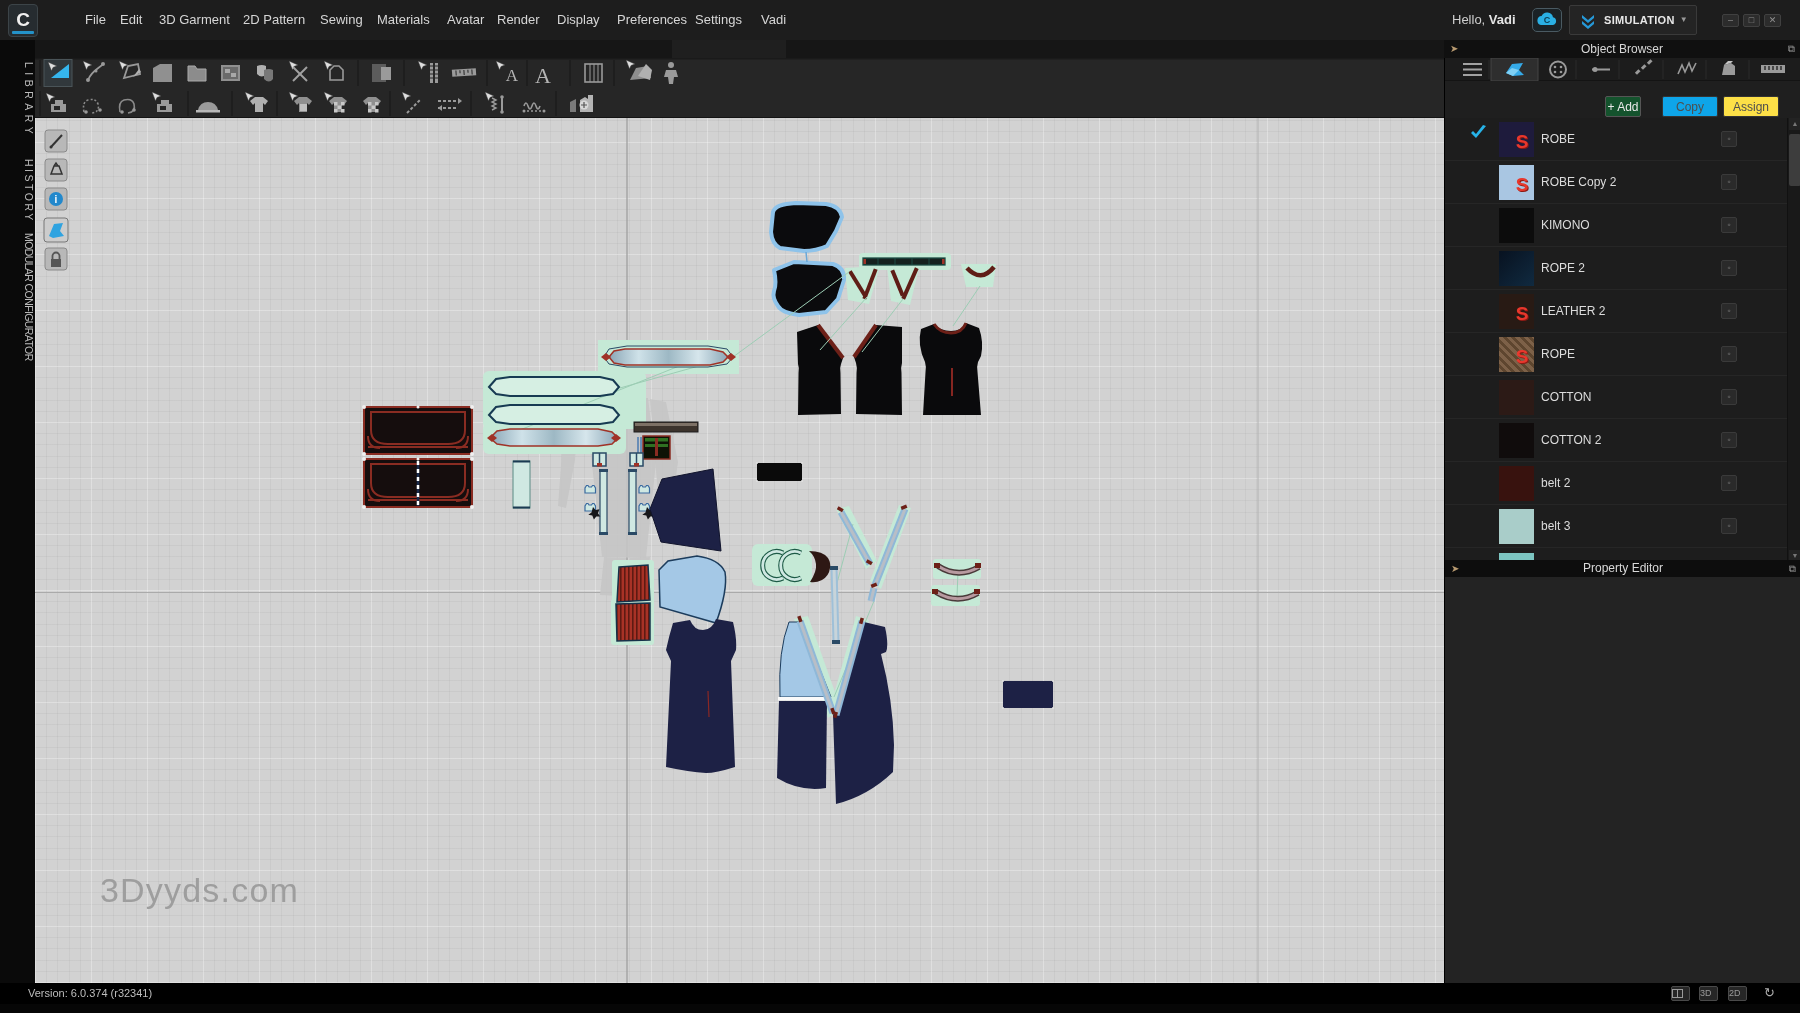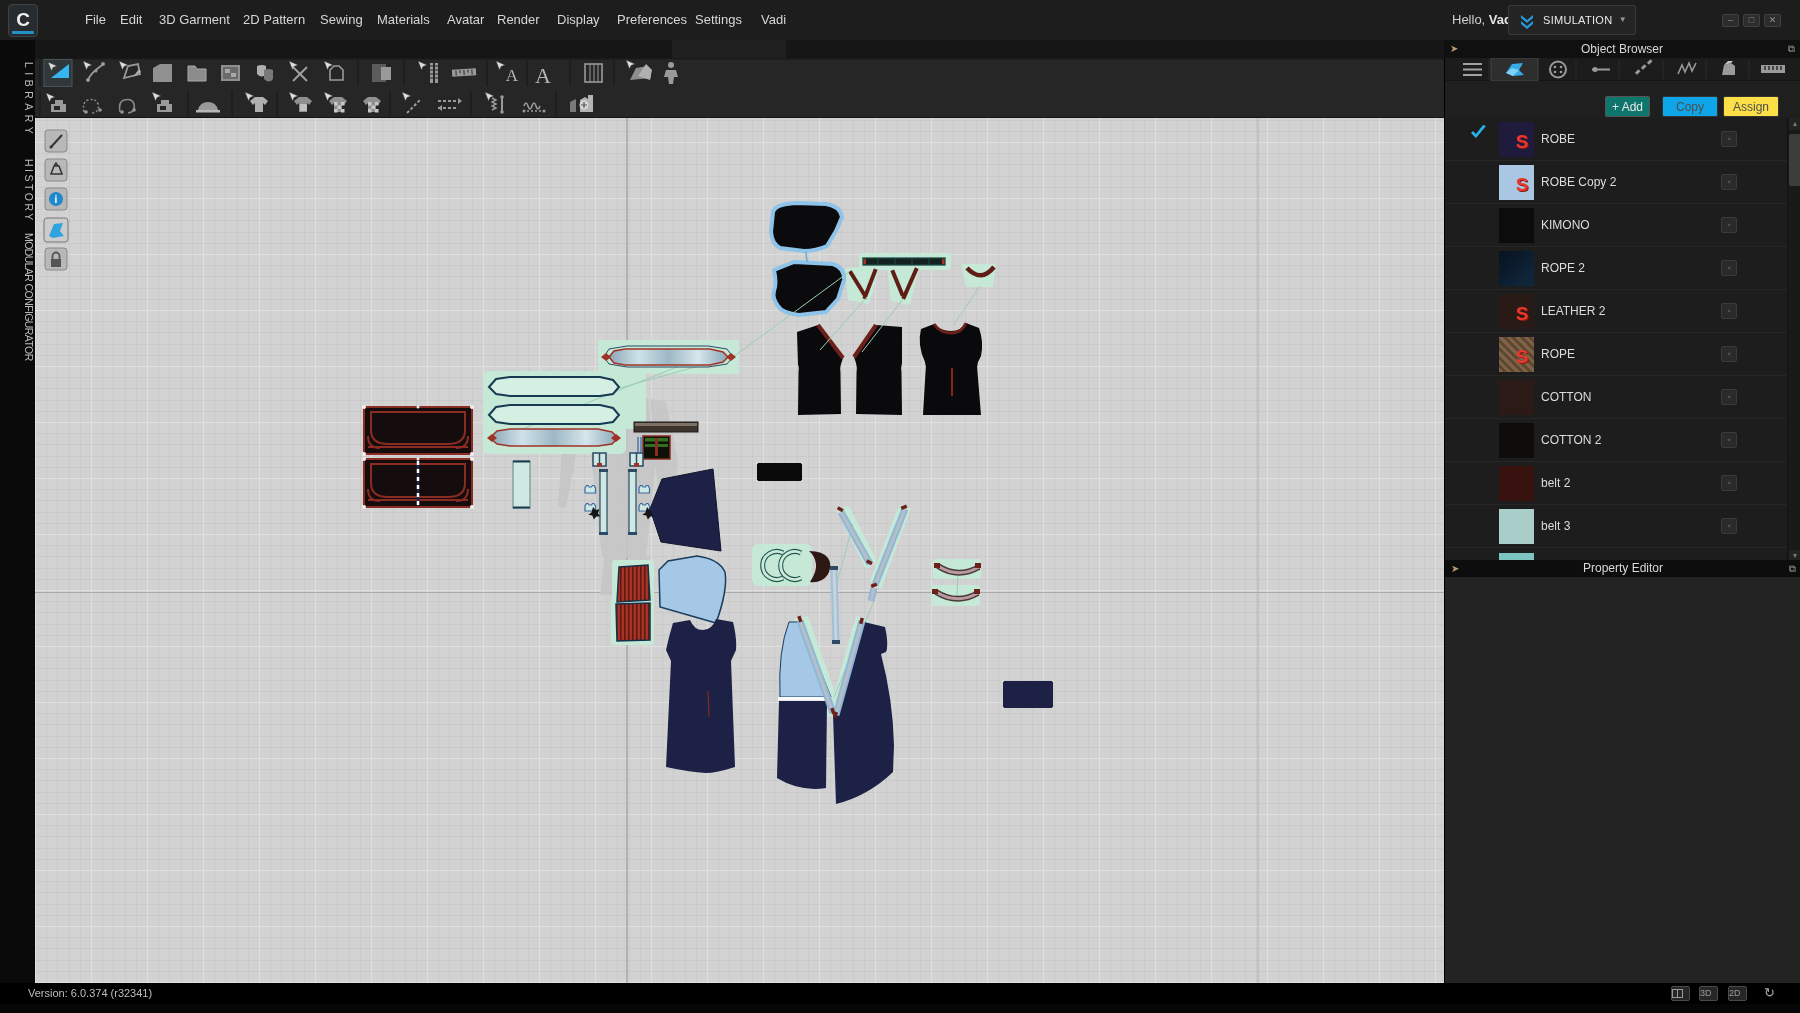--- a/index.html
+++ b/index.html
@@ -14,7 +14,7 @@
 #hello{left:1452px;top:0;height:40px;line-height:40px;font-size:13px;color:#cfcfcf;}
 #hello b{color:#e5e5e5;font-weight:bold;}
 #cloudbtn{left:1532px;top:8px;width:30px;height:24px;background:#1a2226;border:1px solid #4a5a62;border-radius:5px;}
-#simbtn{left:1508px;top:5px;width:128px;height:30px;background:#242424;border:1px solid #3a3a3a;border-radius:2px;color:#e8e8e8;font-size:11px;font-weight:normal;letter-spacing:0.3px;line-height:28px;}
+#simbtn{left:1569px;top:5px;width:128px;height:30px;background:#242424;border:1px solid #3a3a3a;border-radius:2px;color:#e8e8e8;font-size:11px;font-weight:bold;letter-spacing:0.3px;line-height:28px;}
 #strip2{left:0;top:40px;width:1800px;height:18px;background:#161616;}
 #strip2 .t1{position:absolute;left:672px;top:0;width:114px;height:18px;background:#1f1f1f;}
 #strip2 .cap{position:absolute;left:0;top:0;width:1444px;text-align:center;color:#d2d2d2;font-size:12px;line-height:18px;}

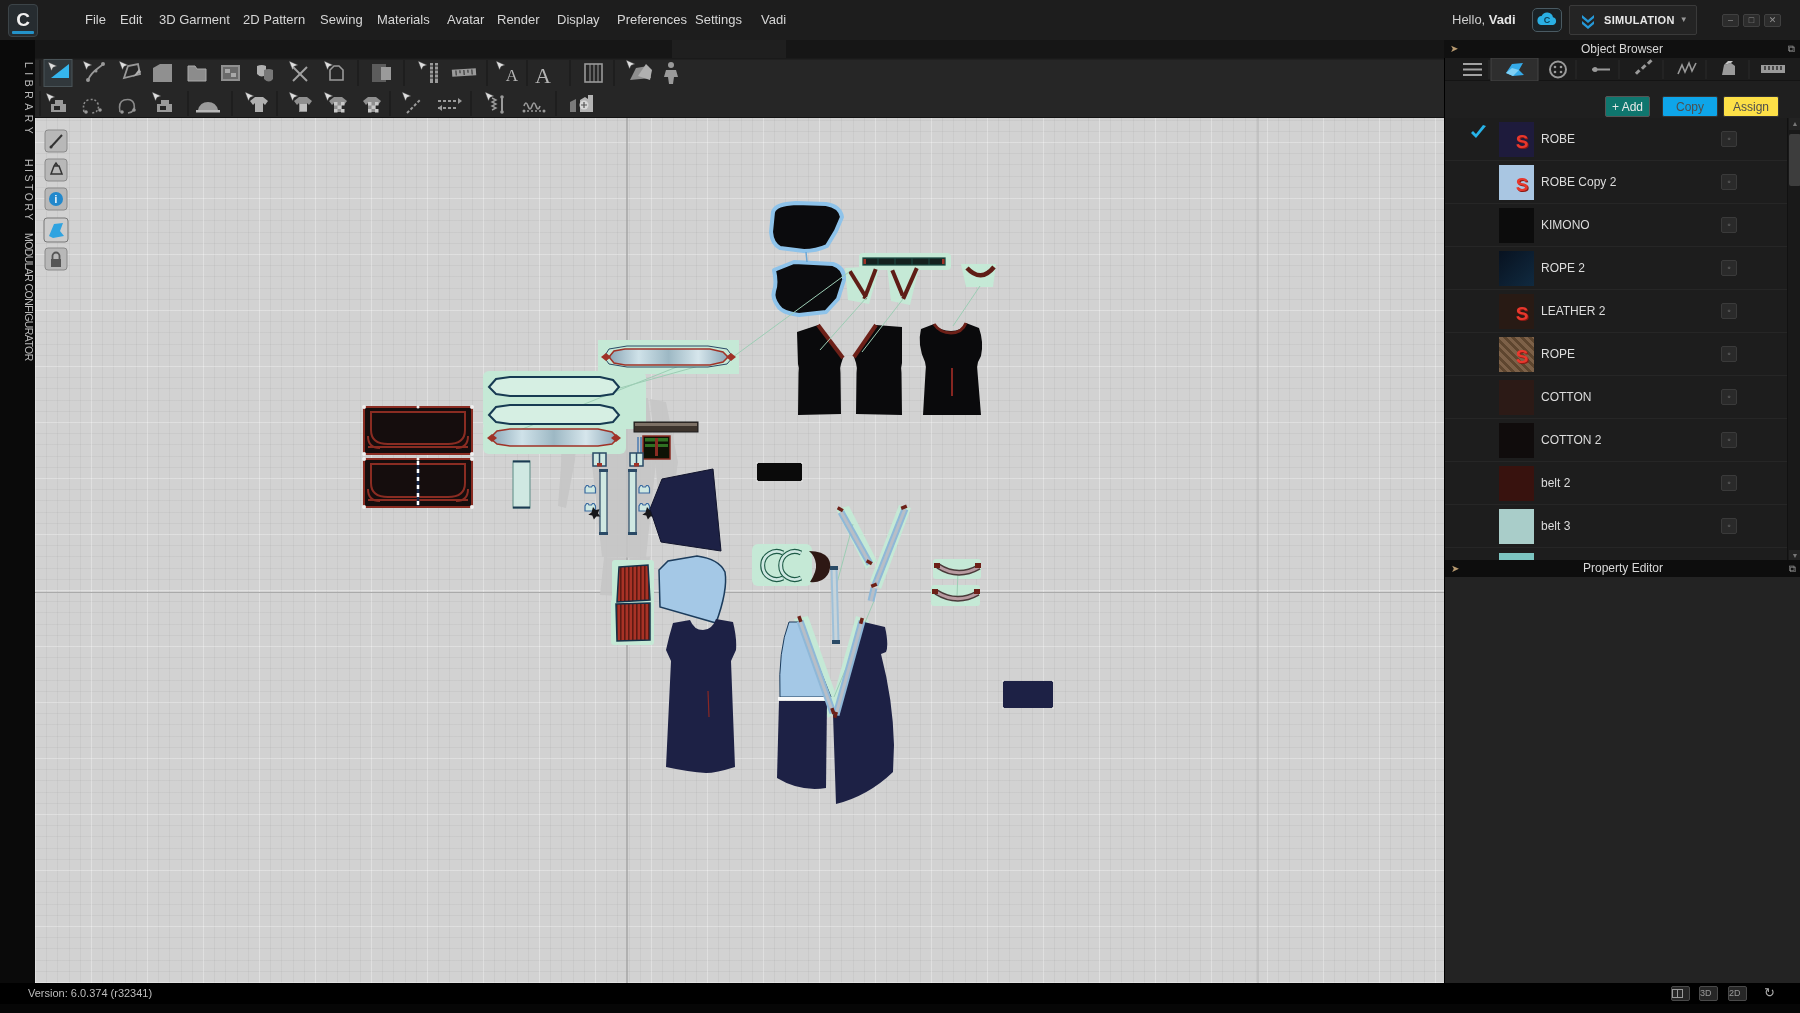--- a/index.html
+++ b/index.html
@@ -568,7 +568,7 @@
 </svg>
 </div>
 <div id="btnrow">
-<div class="rbtn" style="left:0;width:45px;background:#0f766e;border:1px solid #555;color:#e8e8e8">+ Add</div>
+<div class="rbtn" style="left:0;width:36px;background:#14532d;border:1px solid #555;color:#e8e8e8">+ Add</div>
 <div class="rbtn" style="left:57px;width:56px;background:#0ea5e9;border:1px solid #333;color:#4e4e4e">Copy</div>
 <div class="rbtn" style="left:118px;width:56px;background:#fde047;border:1px solid #333;color:#4e4e4e">Assign</div>
 </div>

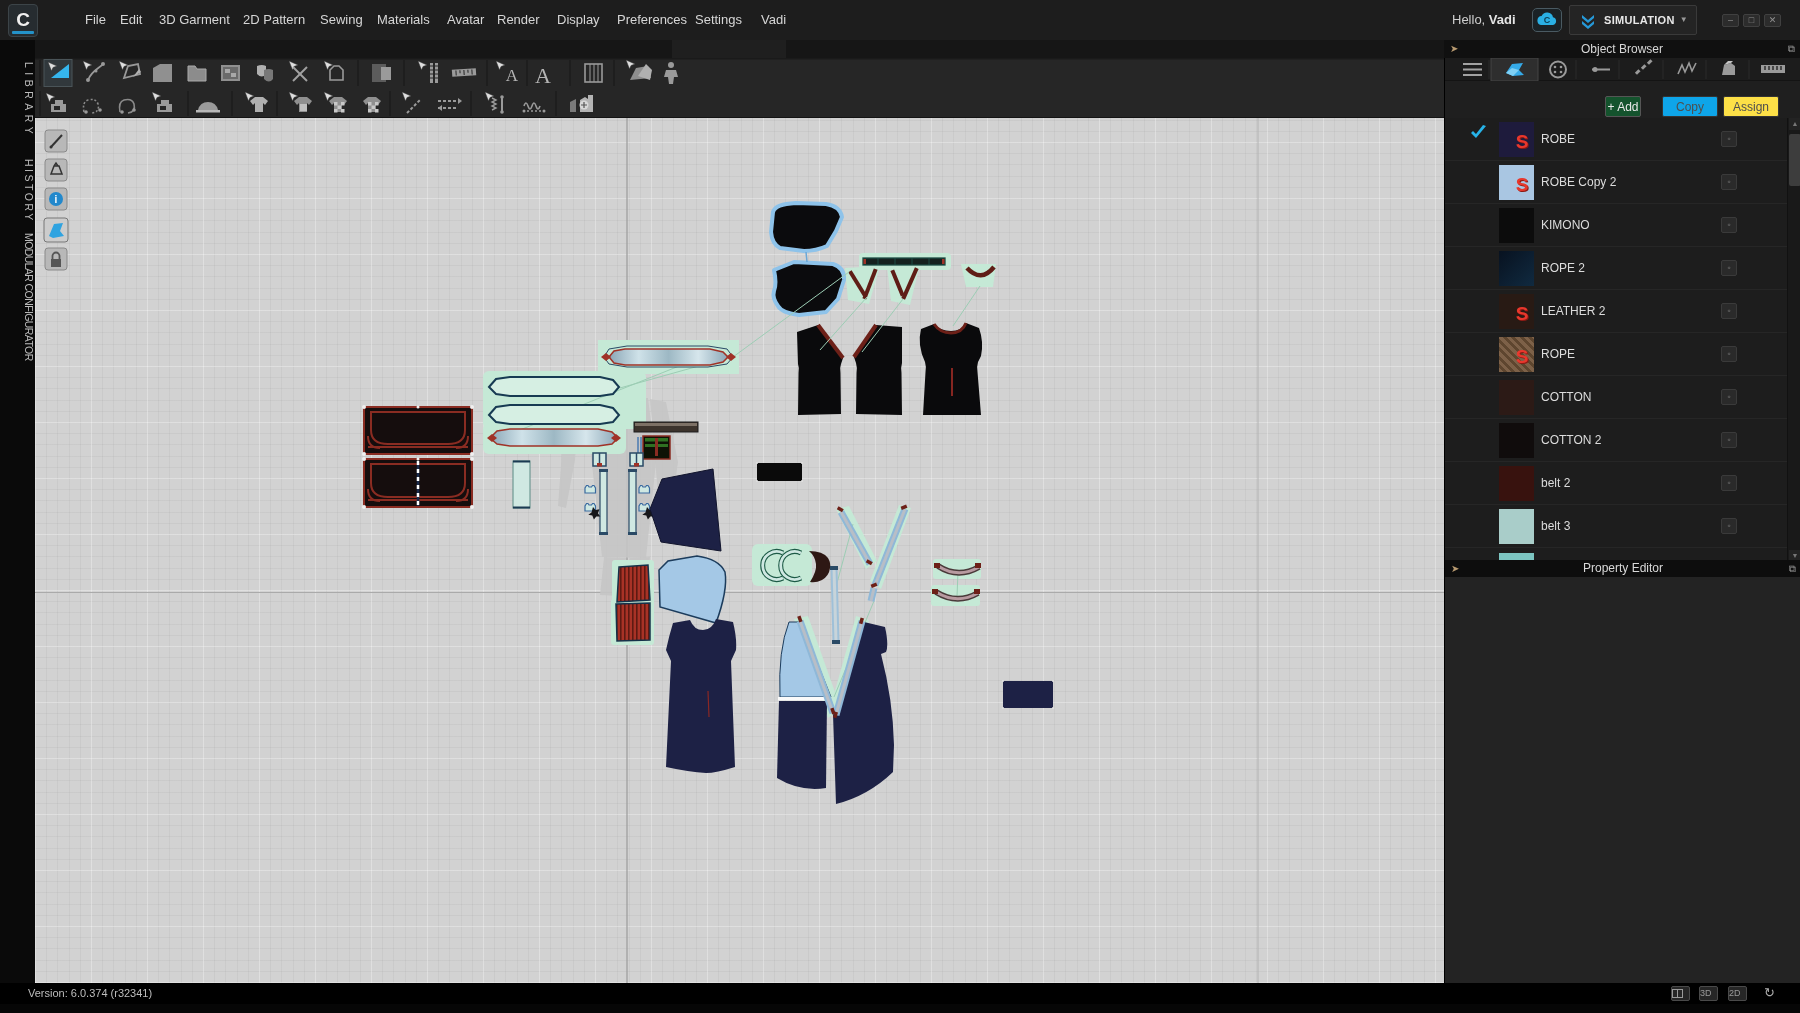--- a/index.html
+++ b/index.html
@@ -501,6 +501,7 @@
         <circle cx="1053" cy="708" r="1"></circle>
       </g>
 </svg>
+<div class="abs" id="wm">3Dyyds.com</div>
 <svg class="abs" style="left:8px;top:10px" width="40" height="170" viewBox="0 0 40 170">
 <g>
 <rect x="2" y="2" width="22" height="22" rx="3" fill="#b8b8b8" stroke="#8a8a8a"></rect>

